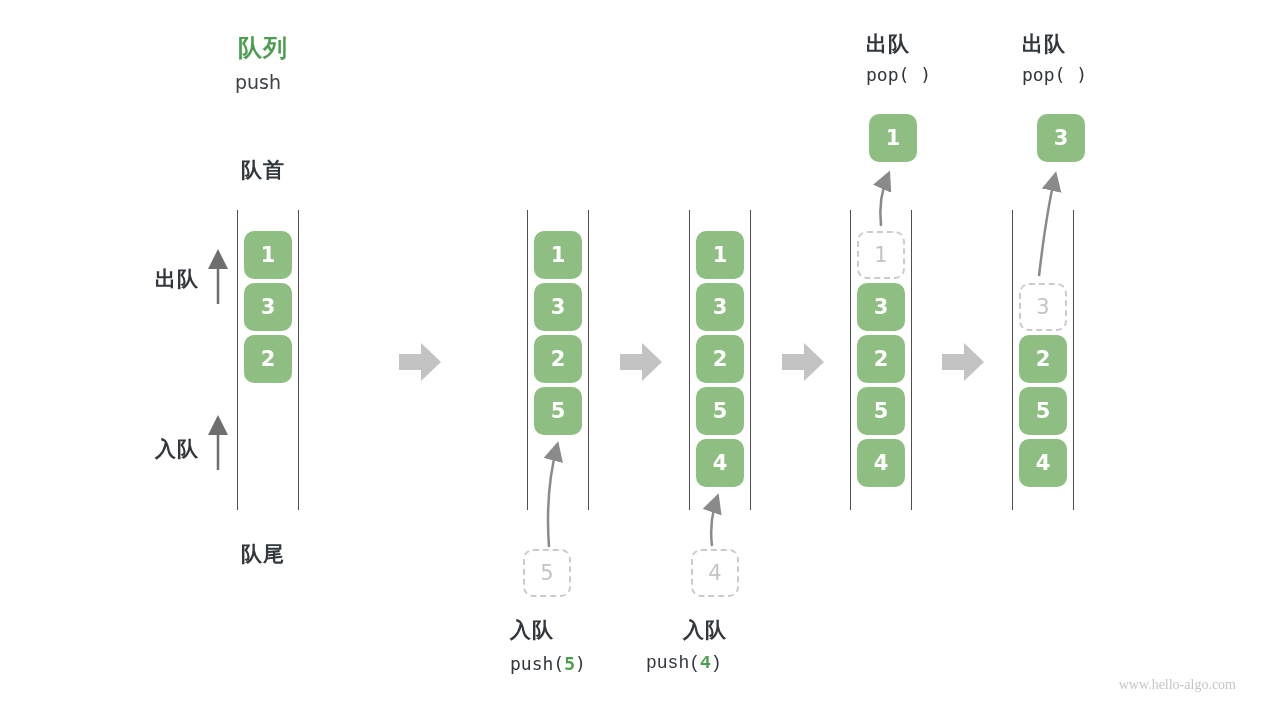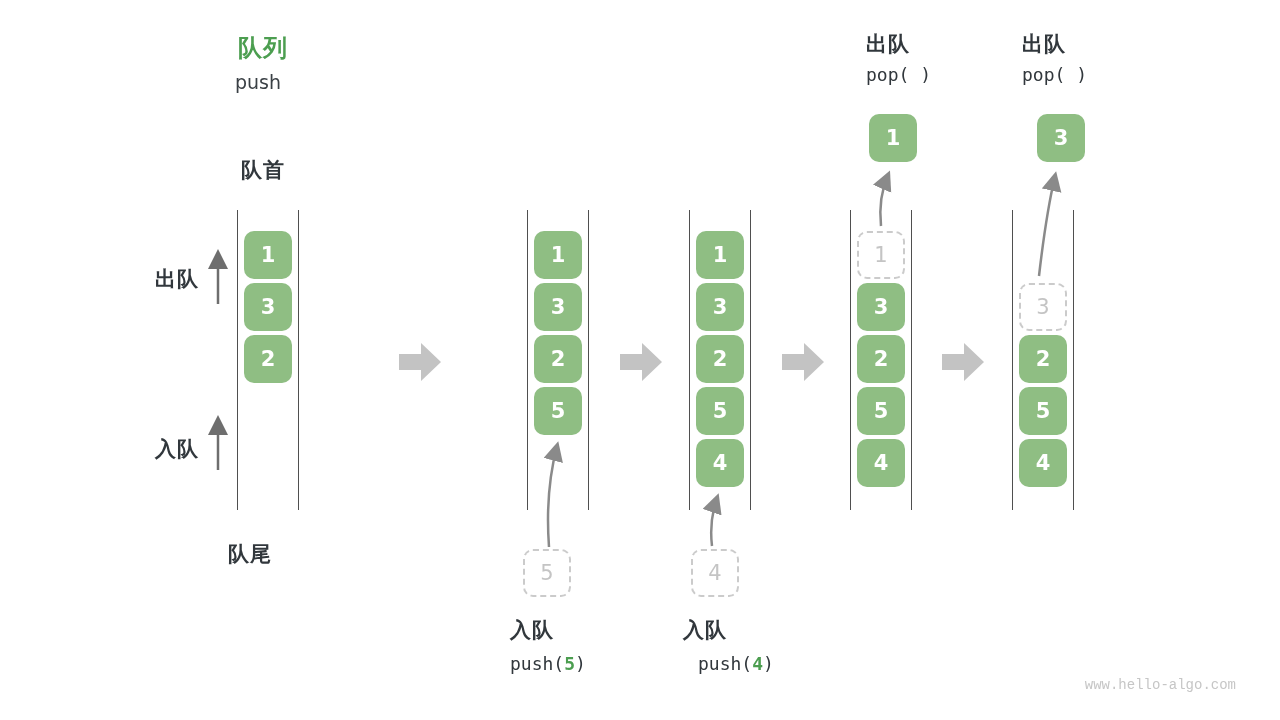--- a/index.html
+++ b/index.html
@@ -85,7 +85,7 @@
   <div class="abs title-en" style="left:235px; top:71px;">push</div>
 
   <div class="abs zh-label" style="left:241px; top:156px;">队首</div>
-  <div class="abs zh-label" style="left:228px; top:540px;">队尾</div>
+  <div class="abs zh-label" style="left:241px; top:540px;">队尾</div>
   <div class="abs zh-label" style="left:155px; top:265px;">出队</div>
   <div class="abs zh-label" style="left:155px; top:435px;">入队</div>
 

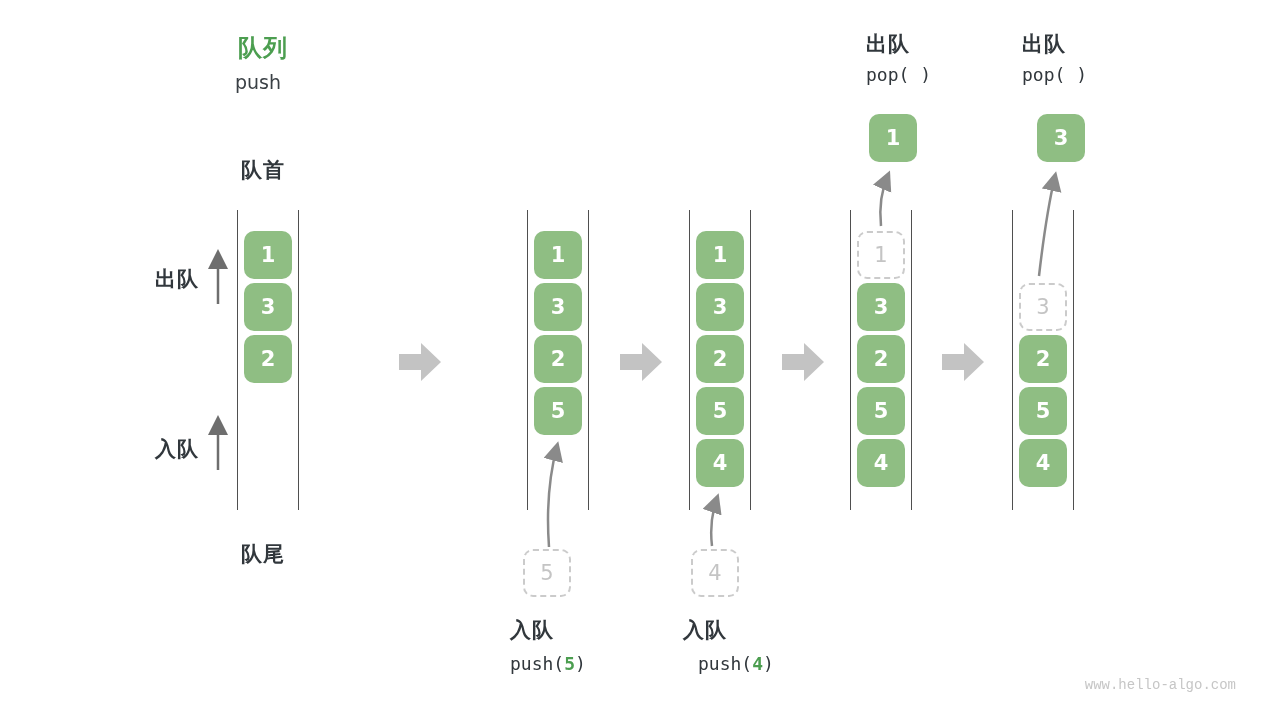--- a/index.html
+++ b/index.html
@@ -110,7 +110,7 @@
       <div class="abs box" style="left: 696px; top: 439px;">4</div>
       <div class="abs box dashed" style="left: 691px; top: 549px;">4</div>
       <div class="abs op-zh" style="left: 683px; top: 616px;">入队</div>
-      <div class="abs op-code" style="left: 698px; top: 653px;"><span>push(</span><span class="arg">4</span><span>)</span></div>
+      <div class="abs op-code" style="left: 646px; top: 653px; font-family: Liberation Mono, monospace;"><span>push(</span><span class="arg">4</span><span>)</span></div>
       <div class="abs col-frame" style="left: 850px; top: 210px; width: 62px; height: 300px;"></div>
       <div class="abs box dashed" style="left: 857px; top: 231px;">1</div>
       <div class="abs box" style="left: 857px; top: 283px;">3</div>

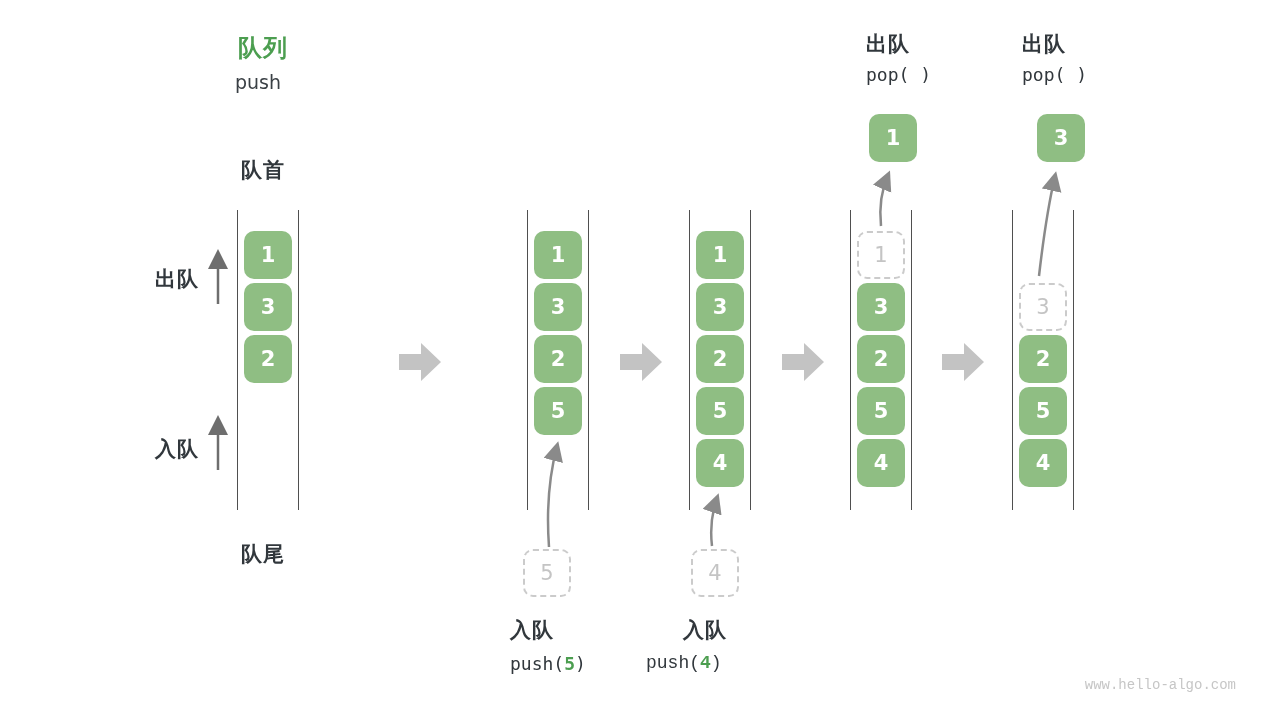--- a/index.html
+++ b/index.html
@@ -46,7 +46,7 @@
   .op-code .arg { color: #4C9E50; font-weight: bold; }
 
   .watermark {
-    font-family: Liberation Mono, monospace;
+    font-family: Liberation Serif, serif;
     font-size: 14px; color: #C6C6C6; text-align: right;
   }
 </style>

